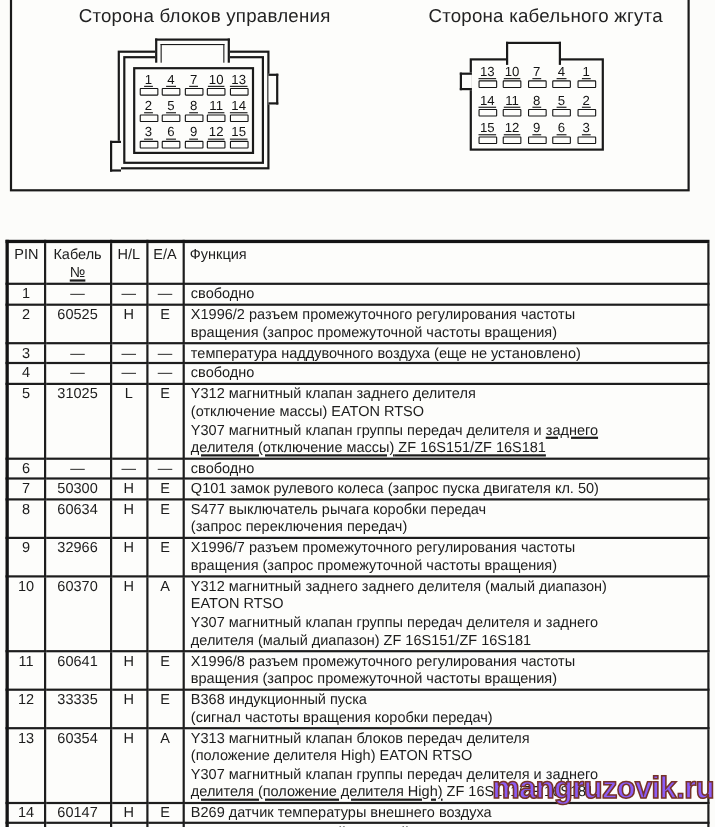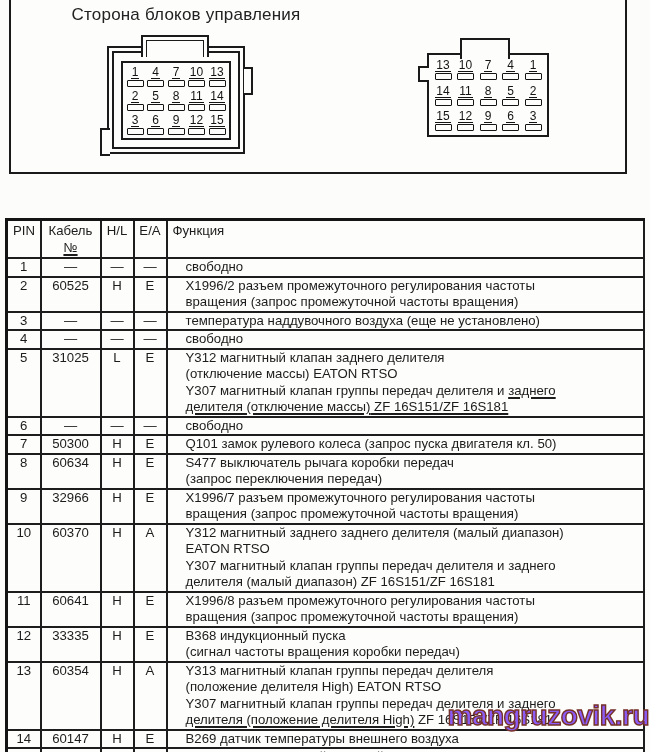--- a/index.html
+++ b/index.html
@@ -102,6 +102,7 @@
 
 <div class="scan-box">
   <div class="diagram-title left">Сторона блоков управления</div>
+  <div class="diagram-title right">Сторона кабельного жгута</div>
 
   <div class="connector conn-left">
     <div class="tab">

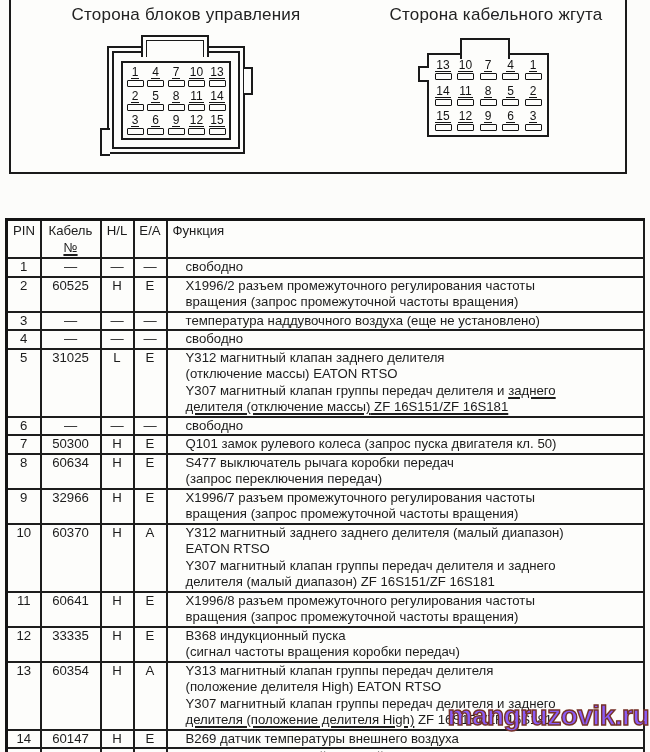--- a/index.html
+++ b/index.html
@@ -84,7 +84,7 @@
   td.pin-cell{text-align:center;}
   td.cable-cell{text-align:center;}
   td.hl-cell,td.ea-cell{text-align:center;}
-  td.fn-cell{padding-left:18px;}
+  td.fn-cell{padding-left:6px;}
   .fn-line{white-space:nowrap;}
   .u{text-decoration:underline;text-underline-offset:2px;text-decoration-thickness:1.5px;}
   .hdr-sub{display:block;}

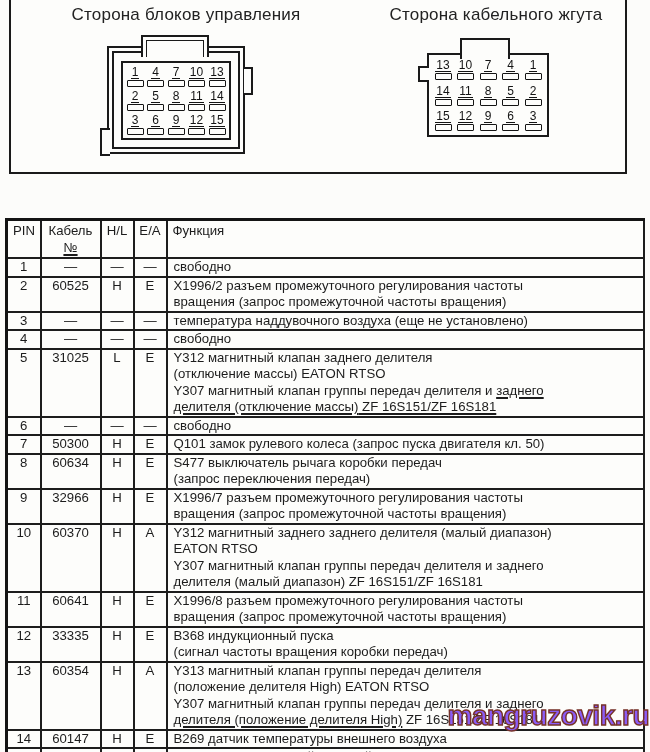--- a/index.html
+++ b/index.html
@@ -399,7 +399,7 @@
         <td class="hl-cell">H</td>
         <td class="ea-cell">A</td>
         <td class="fn-cell">
-          <div class="fn-line"><span>Y313 магнитный клапан группы передач делителя</span></div>
+          <div class="fn-line"><span>Y313 магнитный клапан блоков передач делителя</span></div>
           <div class="fn-line"><span>(положение делителя High) EATON RTSO</span></div>
           <div class="fn-line"><span>Y307 магнитный клапан группы передач делителя и заднего</span></div>
           <div class="fn-line"><span class="u">делителя (положение делителя High)</span><span> ZF 16S151/ZF 16S181</span></div>

